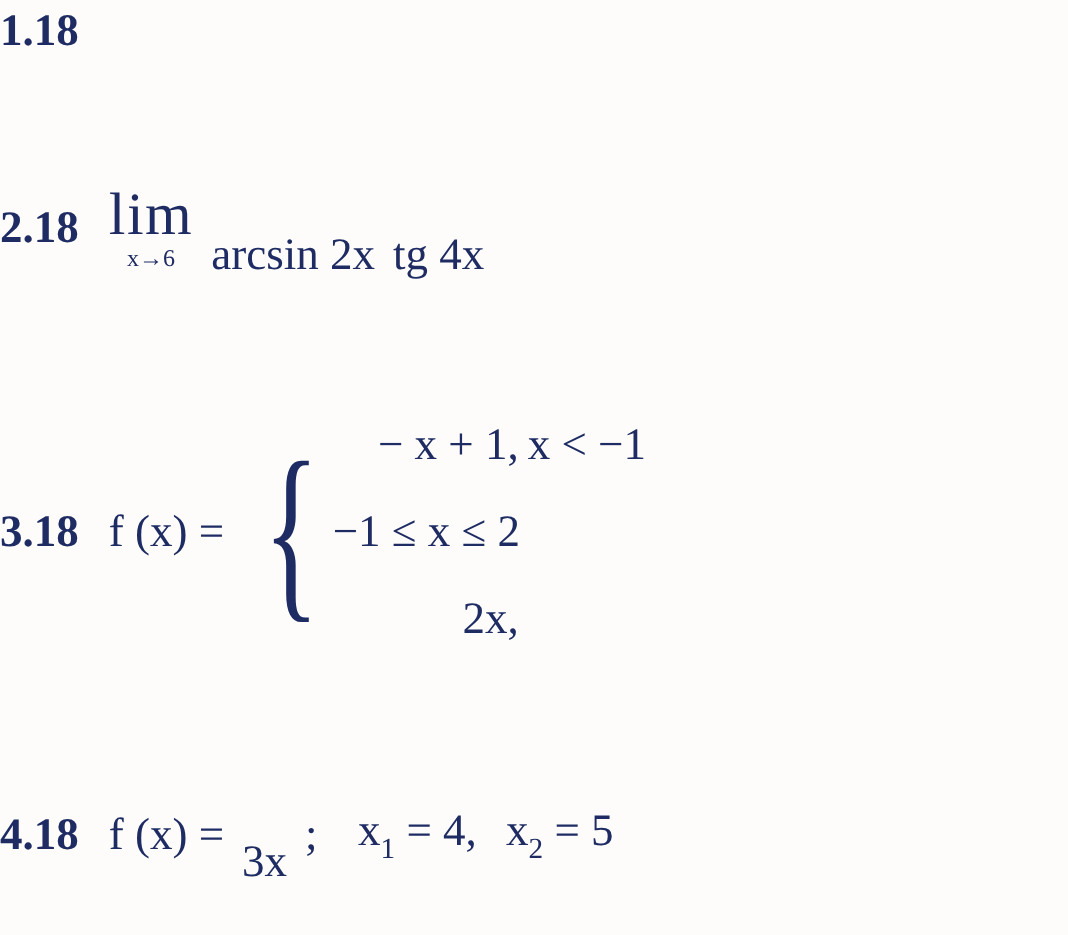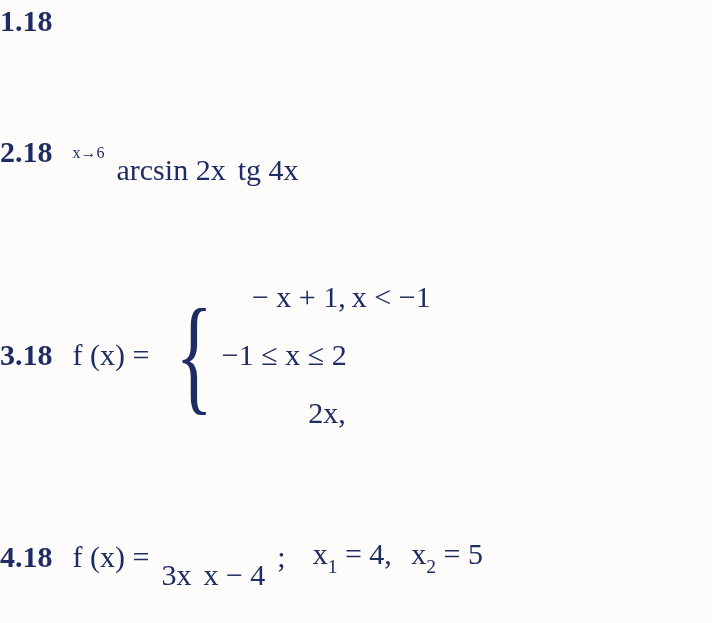--- a/index.html
+++ b/index.html
@@ -114,6 +114,7 @@
   <span class="num">2.18</span>
   <span style="display:inline-flex; align-items:center;">
     <span class="lim">
+      <span class="top">lim</span>
       <span class="bot">x→6</span>
     </span>
     <span class="frac">

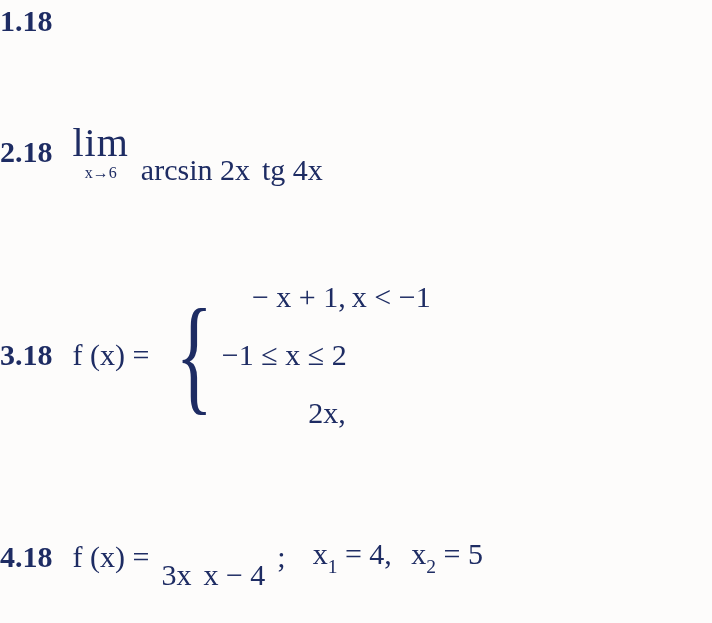--- a/index.html
+++ b/index.html
@@ -152,7 +152,6 @@
     <span class="frac">
       <span class="fn">3x</span>
       <span class="bar"></span>
-      <span class="fd">x − 4</span>
     </span>
     <span>;</span>
     &nbsp;&nbsp;

